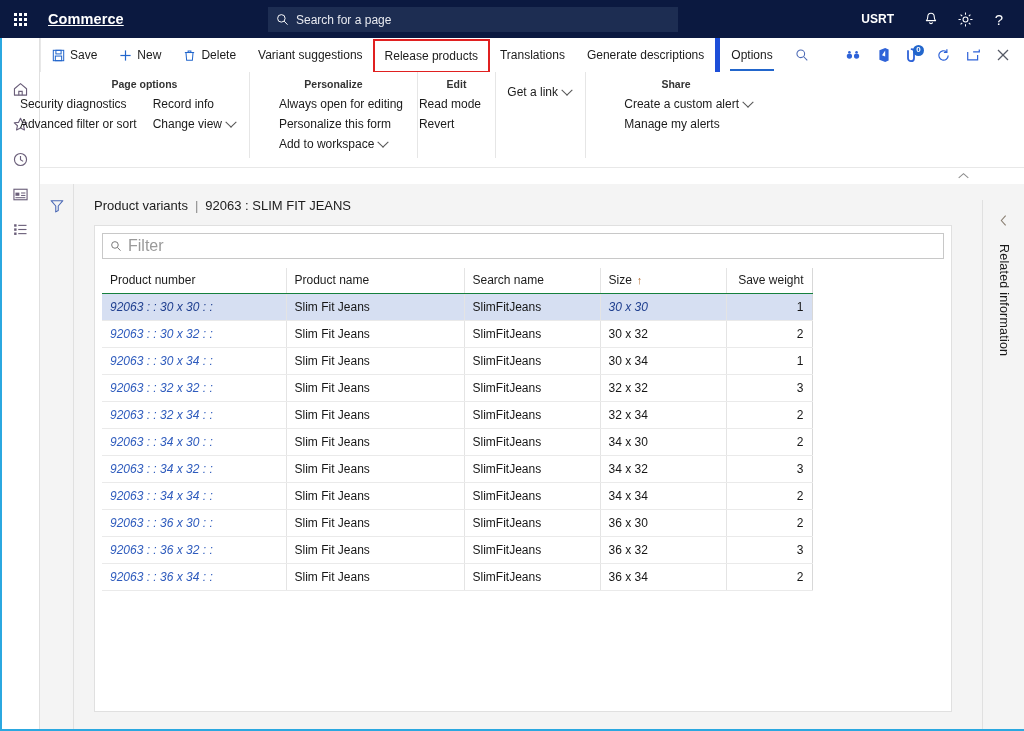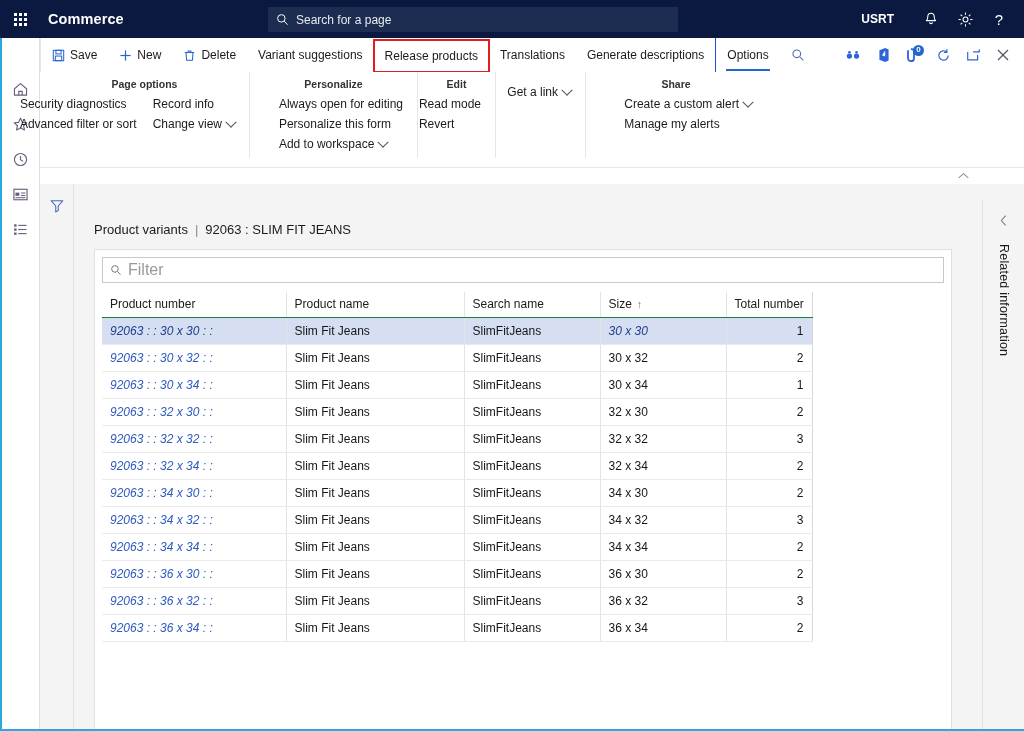--- a/index.html
+++ b/index.html
@@ -47,6 +47,7 @@
     font-weight: bold;
     margin-left: 8px;
     letter-spacing: .1px;
+    text-decoration: underline;
   }
   .searchbox {
     position: absolute;

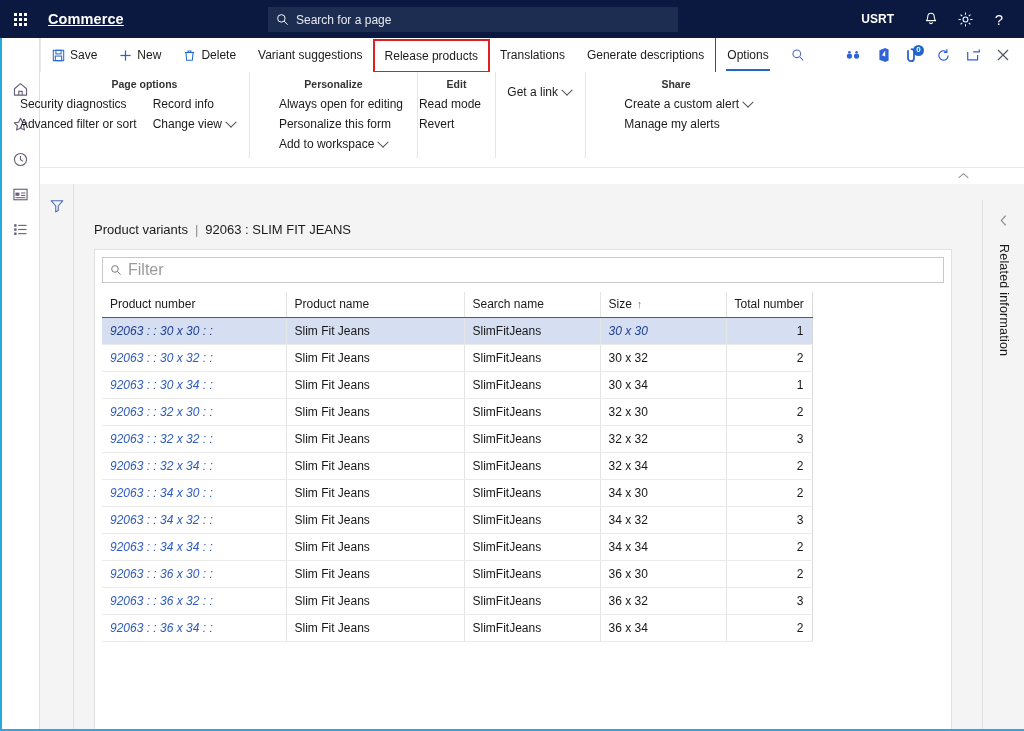--- a/index.html
+++ b/index.html
@@ -135,7 +135,7 @@
   }
   .ribbon-item.tab-active {
     font-weight: normal;
-    border-left: 1px solid #1d4ed8;
+    border-left: 5px solid #1d4ed8;
   }
   .ribbon-item.tab-active::after {
     content: "";

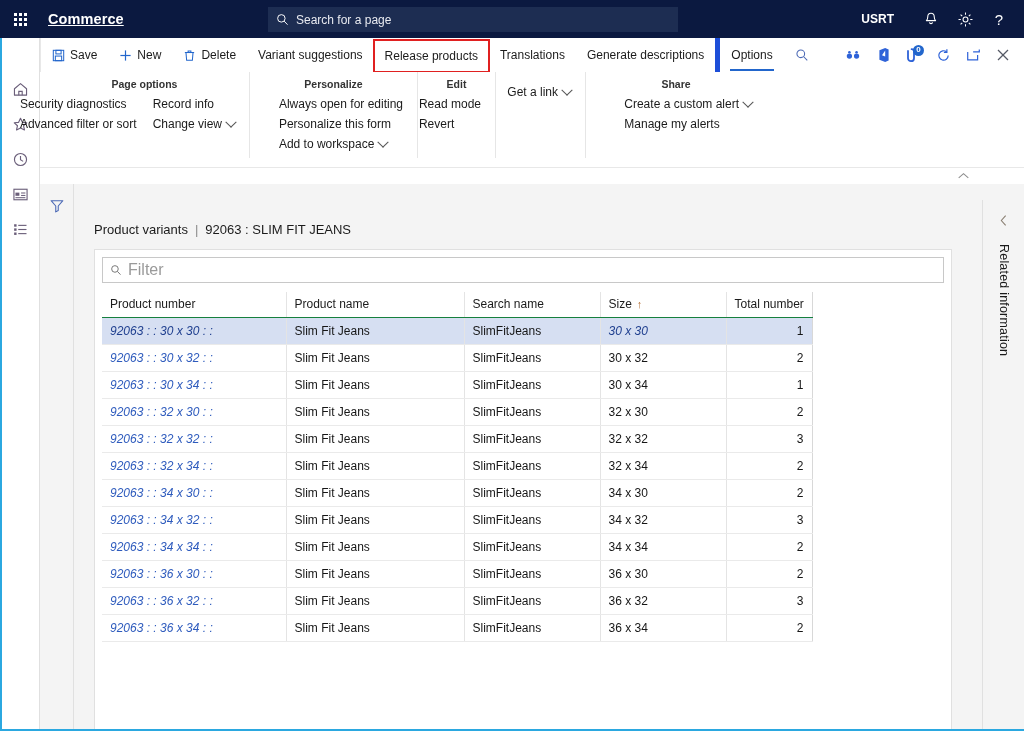--- a/index.html
+++ b/index.html
@@ -287,7 +287,6 @@
     display: flex;
     align-items: center;
     gap: 7px;
-    margin-top: 24px;
   }
   .caption-sep { color: #8a8a8a; }
   .grid-shell {

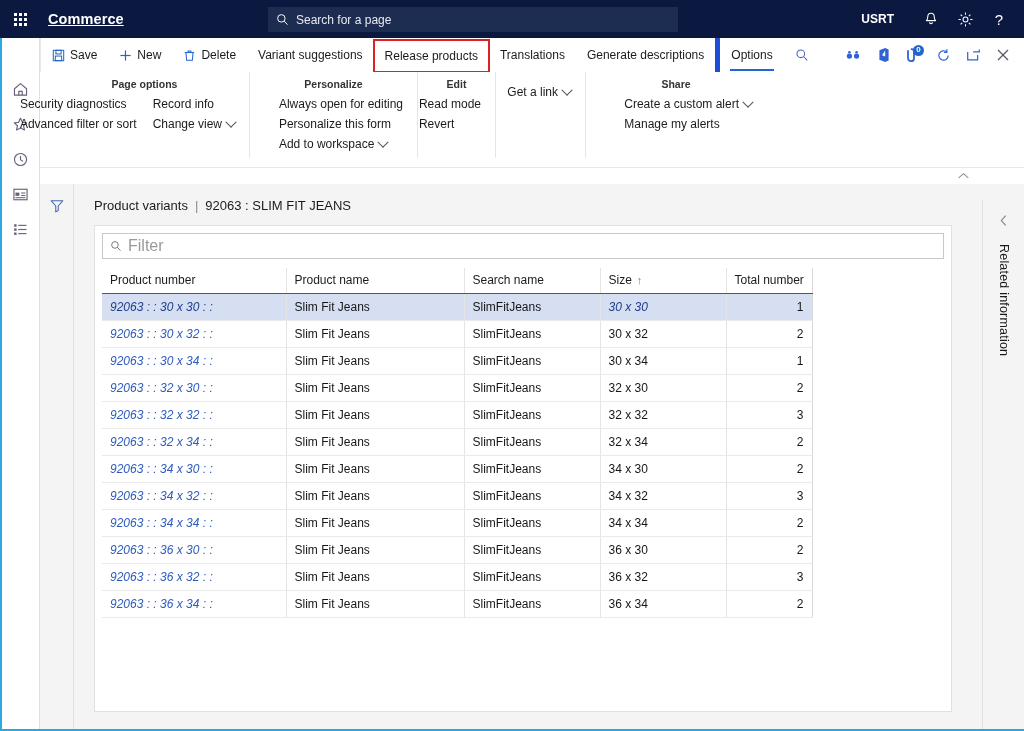--- a/index.html
+++ b/index.html
@@ -753,7 +753,7 @@
                 <span>Size</span><span class="sort-arrow">↑</span>
               </th>
               <th class="num">
-                <span>Total number</span>
+                <span>Save weight</span>
               </th>
             </tr>
           </thead>

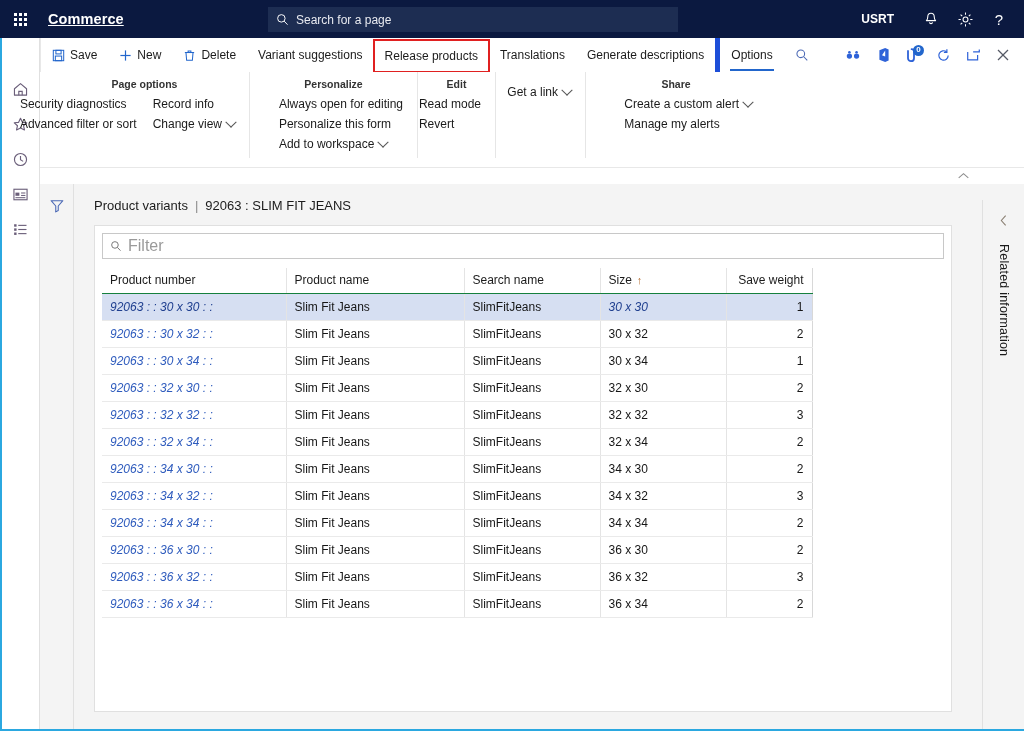--- a/index.html
+++ b/index.html
@@ -780,13 +780,6 @@
                 <td class="num">1</td>
               </tr>
               <tr>
-                <td class="link">92063 : : 32 x 30 : :</td>
-                <td>Slim Fit Jeans</td>
-                <td>SlimFitJeans</td>
-                <td>32 x 30</td>
-                <td class="num">2</td>
-              </tr>
-              <tr>
                 <td class="link">92063 : : 32 x 32 : :</td>
                 <td>Slim Fit Jeans</td>
                 <td>SlimFitJeans</td>

